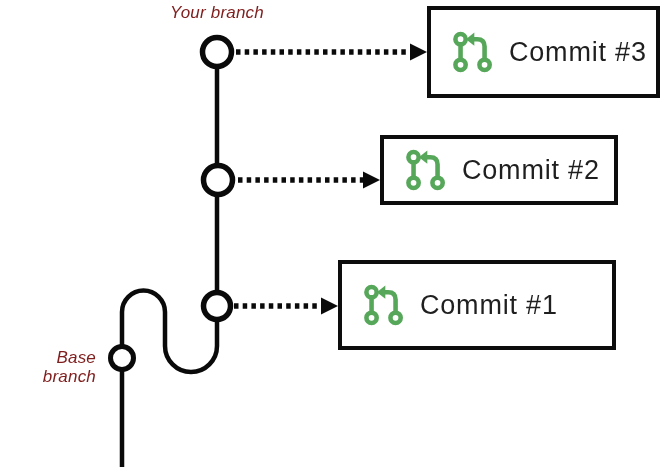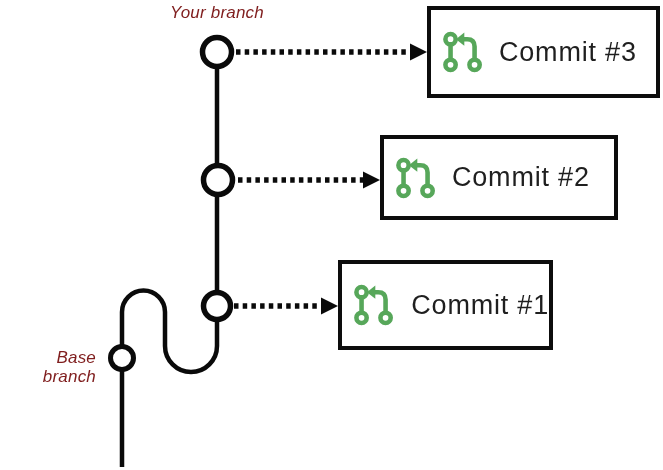--- a/index.html
+++ b/index.html
@@ -38,7 +38,7 @@
     border: 4px solid #0d0d0d;
     display: flex;
     align-items: center;
-    padding-left: 8px;
+    padding-left: 18px;
     gap: 16px;
   }
   .commit-box.box-3 { left: 427px; top: 6px;   width: 233px; height: 92px; }

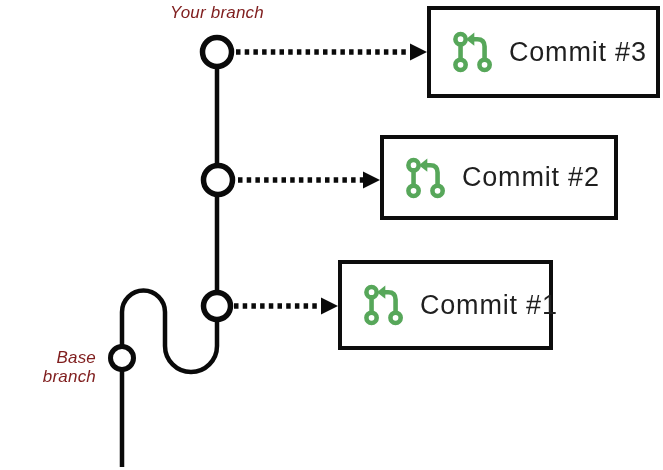--- a/index.html
+++ b/index.html
@@ -42,7 +42,7 @@
     gap: 16px;
   }
   .commit-box.box-3 { left: 427px; top: 6px;   width: 233px; height: 92px; }
-  .commit-box.box-2 { left: 380px; top: 135px; width: 238px; height: 85px; }
+  .commit-box.box-2 { left: 380px; top: 135px; width: 238px; height: 70px; }
   .commit-box.box-1 { left: 338px; top: 260px; width: 215px; height: 90px; justify-content: space-between; }
   .commit-label {
     font-size: 27px;

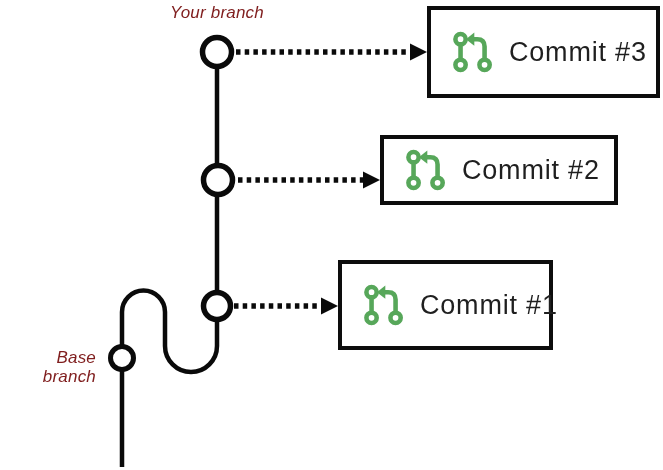--- a/index.html
+++ b/index.html
@@ -43,7 +43,7 @@
   }
   .commit-box.box-3 { left: 427px; top: 6px;   width: 233px; height: 92px; }
   .commit-box.box-2 { left: 380px; top: 135px; width: 238px; height: 70px; }
-  .commit-box.box-1 { left: 338px; top: 260px; width: 215px; height: 90px; justify-content: space-between; }
+  .commit-box.box-1 { left: 338px; top: 260px; width: 278px; height: 90px; }
   .commit-label {
     font-size: 27px;
     letter-spacing: 0.8px;

